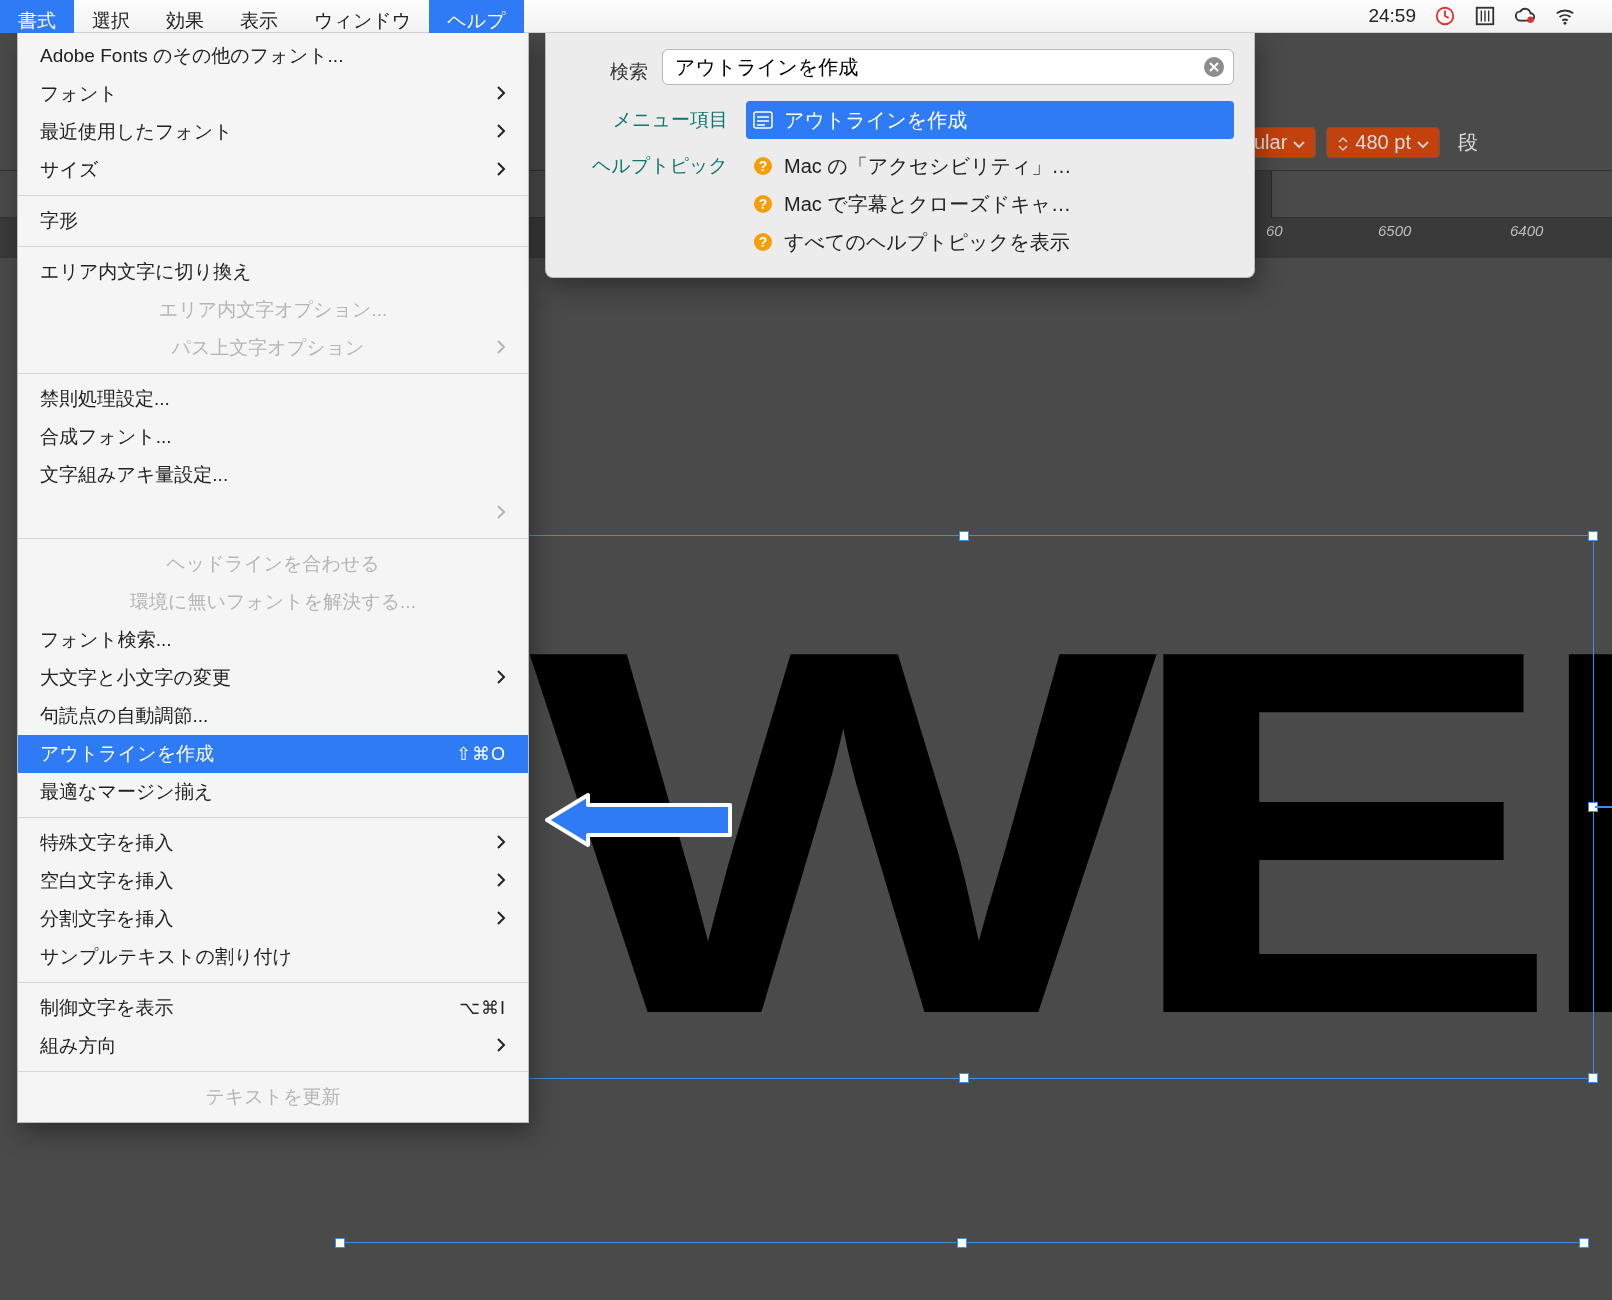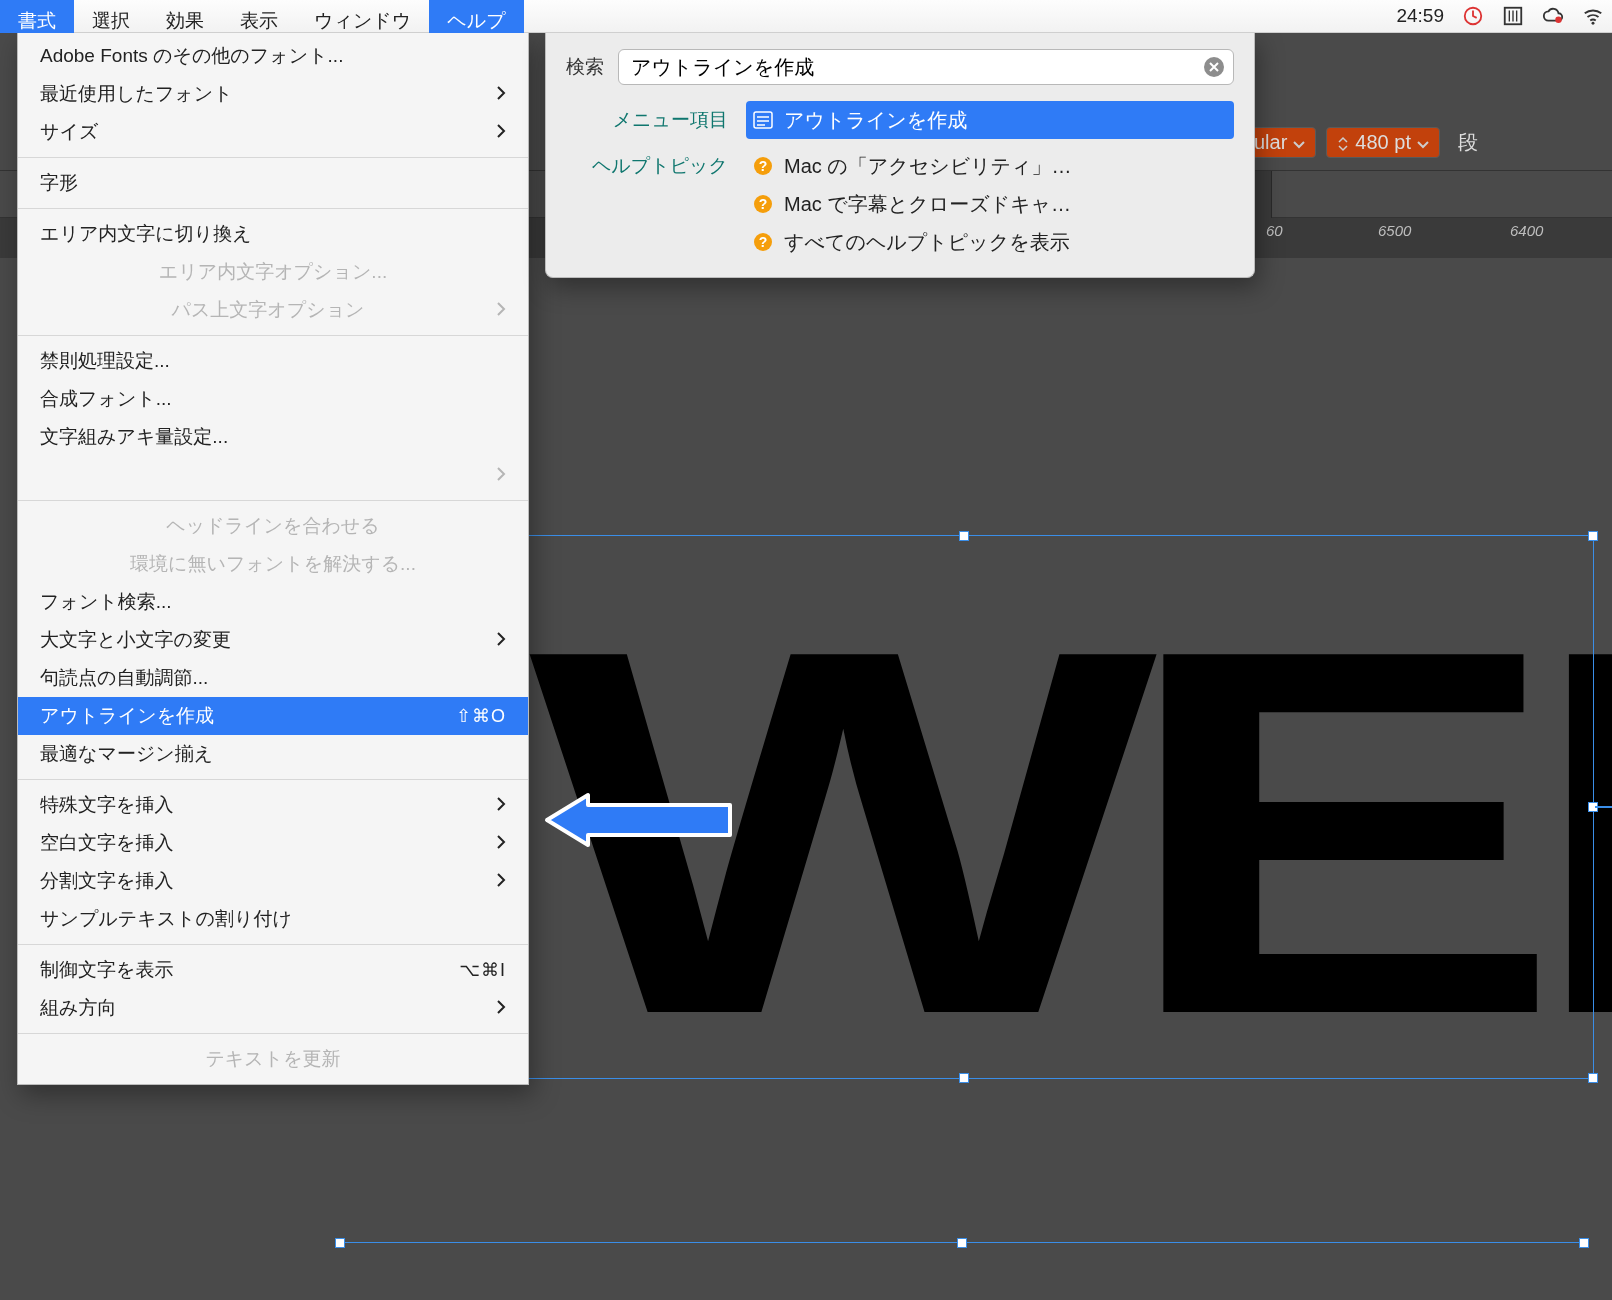--- a/index.html
+++ b/index.html
@@ -40,7 +40,7 @@
     display: flex;
     align-items: center;
     gap: 18px;
-    padding-right: 8px;
+    padding-right: 36px;
     font-size: 19px;
   }
   .status-icon { width: 22px; height: 22px; display:flex; align-items:center; justify-content:center; }

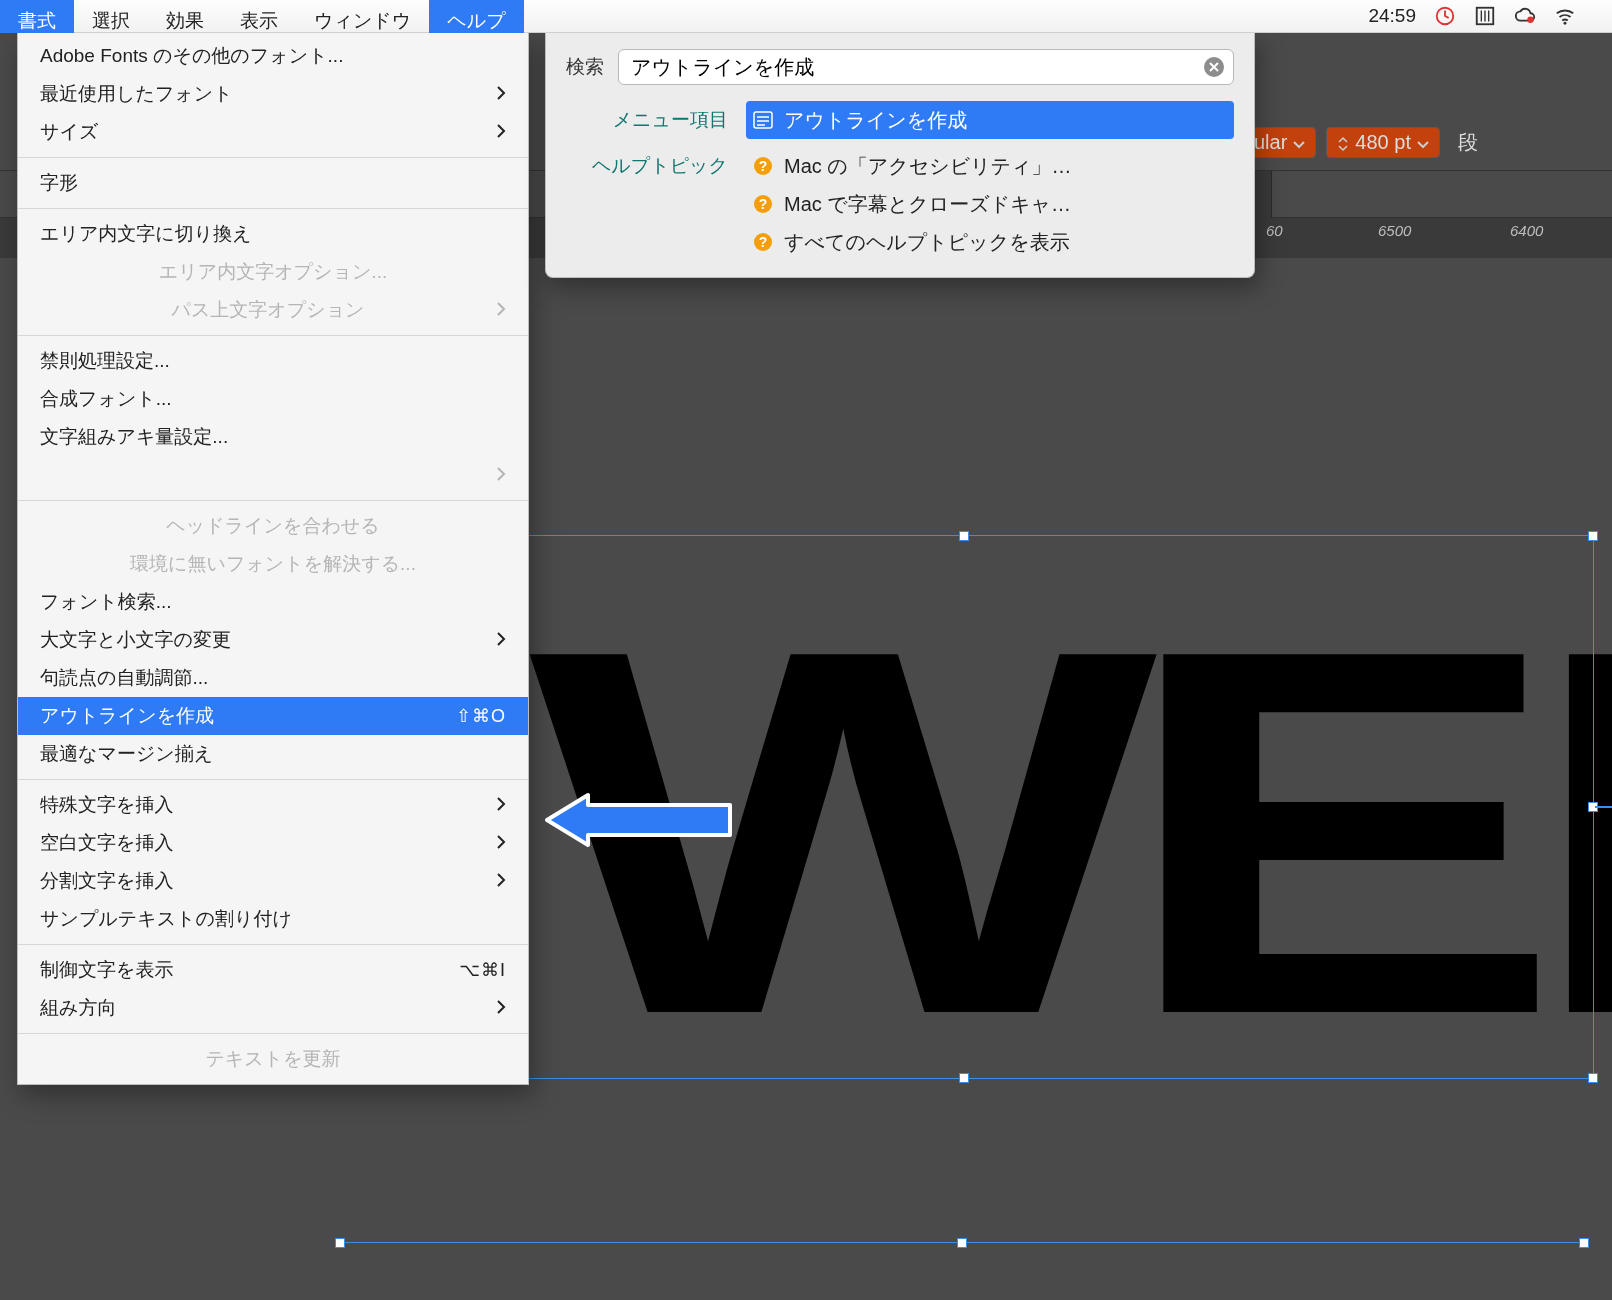--- a/index.html
+++ b/index.html
@@ -105,9 +105,10 @@
   }
   .hp-search {
     display:flex;
-    align-items:center;
+    align-items:flex-end;
     gap:14px;
     padding: 16px 20px 14px 20px;
+    margin-left: 44px;
   }
   .hp-search-label { font-size: 19px; color:#353535; }
   .hp-search-box {

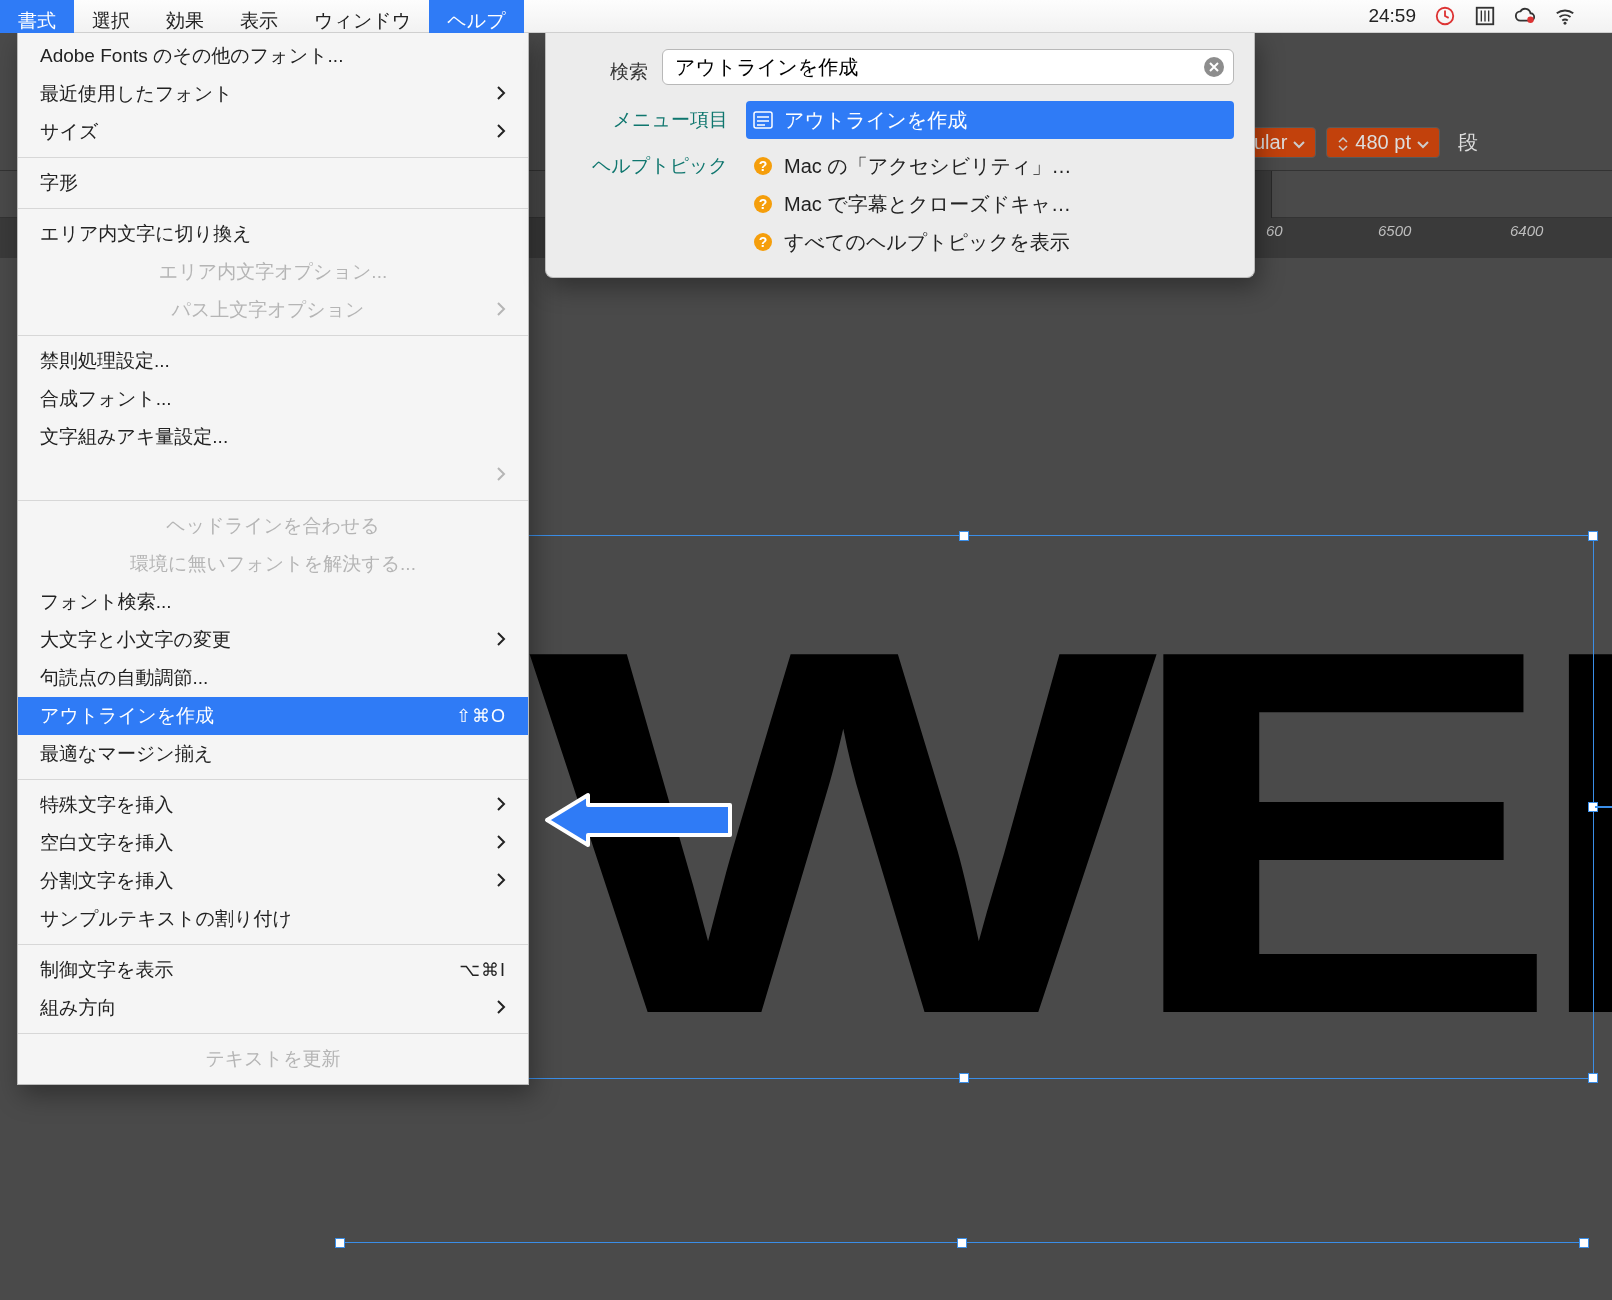--- a/index.html
+++ b/index.html
@@ -376,6 +376,12 @@
 <div class="dropdown" id="type-menu">
     <div class="dd-item">
       <span class="dd-label">Adobe Fonts のその他のフォント...</span>
+    </div>
+    <div class="dd-item">
+      <span class="dd-label">フォント</span>
+      <span class="dd-arrow"><svg viewBox="0 0 10 14">
+          <path d="M2 1l6 6-6 6" fill="none" stroke="currentColor" stroke-width="2"></path>
+        </svg></span>
     </div>
     <div class="dd-item">
       <span class="dd-label">最近使用したフォント</span>

